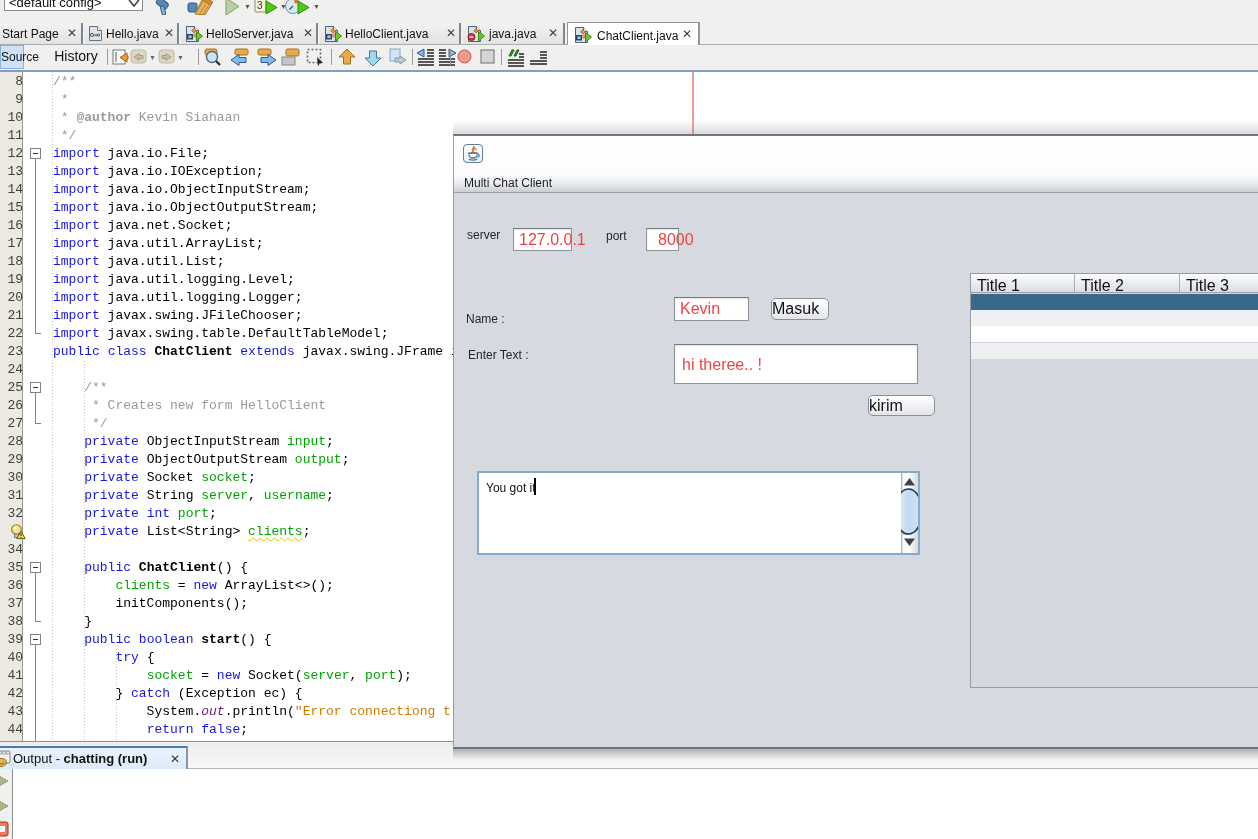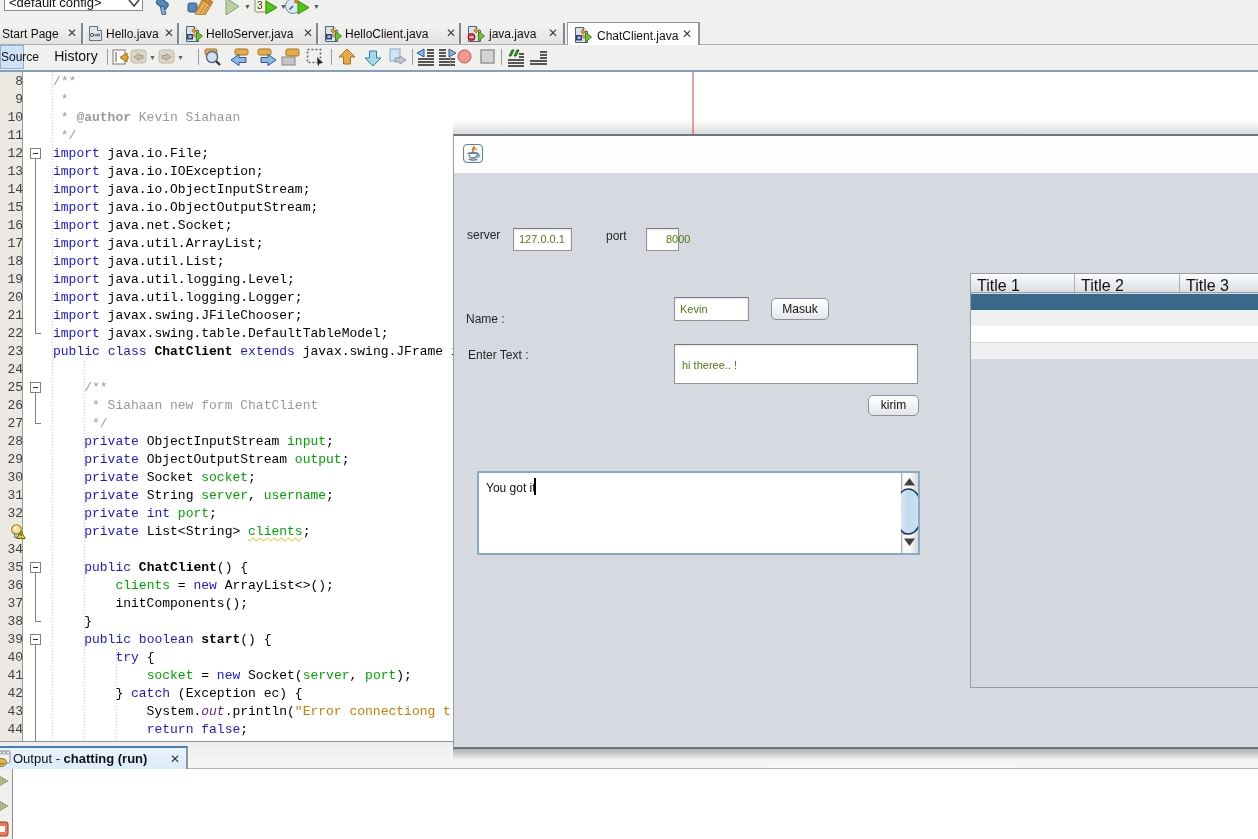--- a/index.html
+++ b/index.html
@@ -396,6 +396,9 @@
       <path d="M3.8 14.2 q4.4 1.8 8.4 0" fill="none" stroke="#527699" stroke-width="1.3"></path>
     </svg>
   </div>
+  <div class="abs" id="wtitle2">
+        <span class="abs" style="left:10px;top:3px">Multi Chat Client</span>
+      </div>
 
   <span class="wlbl" style="left:13px;top:92px">server</span>
   <div class="tf" style="left:59px;top:92px;width:59px;height:23px;line-height:21px;padding-left:5px">127.0.0.1</div>

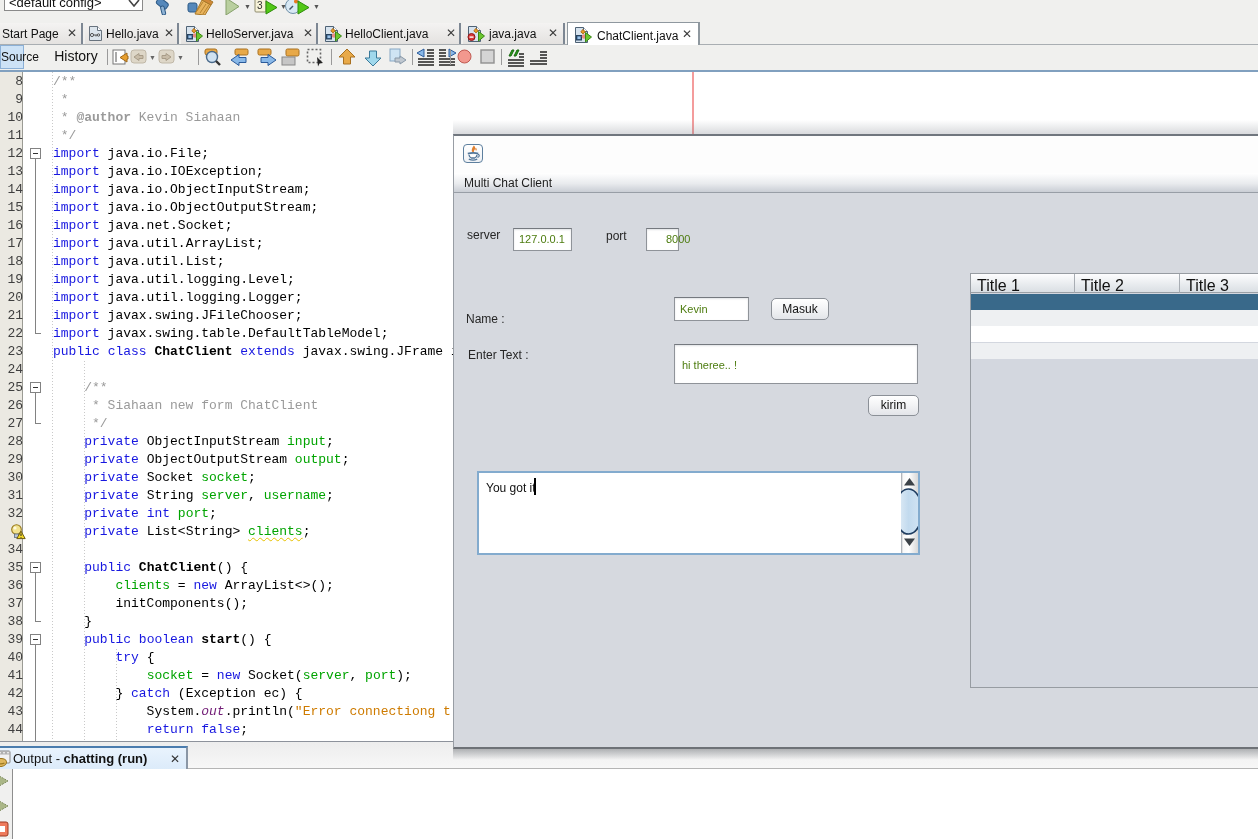--- a/index.html
+++ b/index.html
@@ -42,7 +42,7 @@
 #wiconbtn{left:9px;top:8px;width:20px;height:19px;border:1.5px solid #5d7f9e;border-radius:4px;background:linear-gradient(#ffffff,#eef1f5)}
 #wtitle2{left:0;top:37px;width:805px;height:20px;background:linear-gradient(#ffffff,#e9ebee 55%,#caced5);border-bottom:1px solid #989ea6;font-size:12px;color:#1d1d1d}
 .wlbl{position:absolute;font-size:12px;color:#262626}
-.tf{position:absolute;background:#fff;border:1px solid #8f9399;border-top-color:#75797f;font-size:11px;color:#4d7c0f;box-shadow:inset 0 1px 2px rgba(100,110,125,.2)}
+.tf{position:absolute;background:#fff;border:1px solid #8f9399;border-top-color:#75797f;font-size:16px;color:#ef4444;box-shadow:inset 0 1px 2px rgba(100,110,125,.2)}
 .btn{position:absolute;border:1.5px solid #8b9097;border-radius:5px;background:linear-gradient(#ffffff,#f2f3f5 50%,#e3e5e9);font-size:12px;color:#111;text-align:center}
 
 #tbl{left:516px;top:137px;width:600px;height:415px;border:1px solid #979ca2;background:#d3d7df}

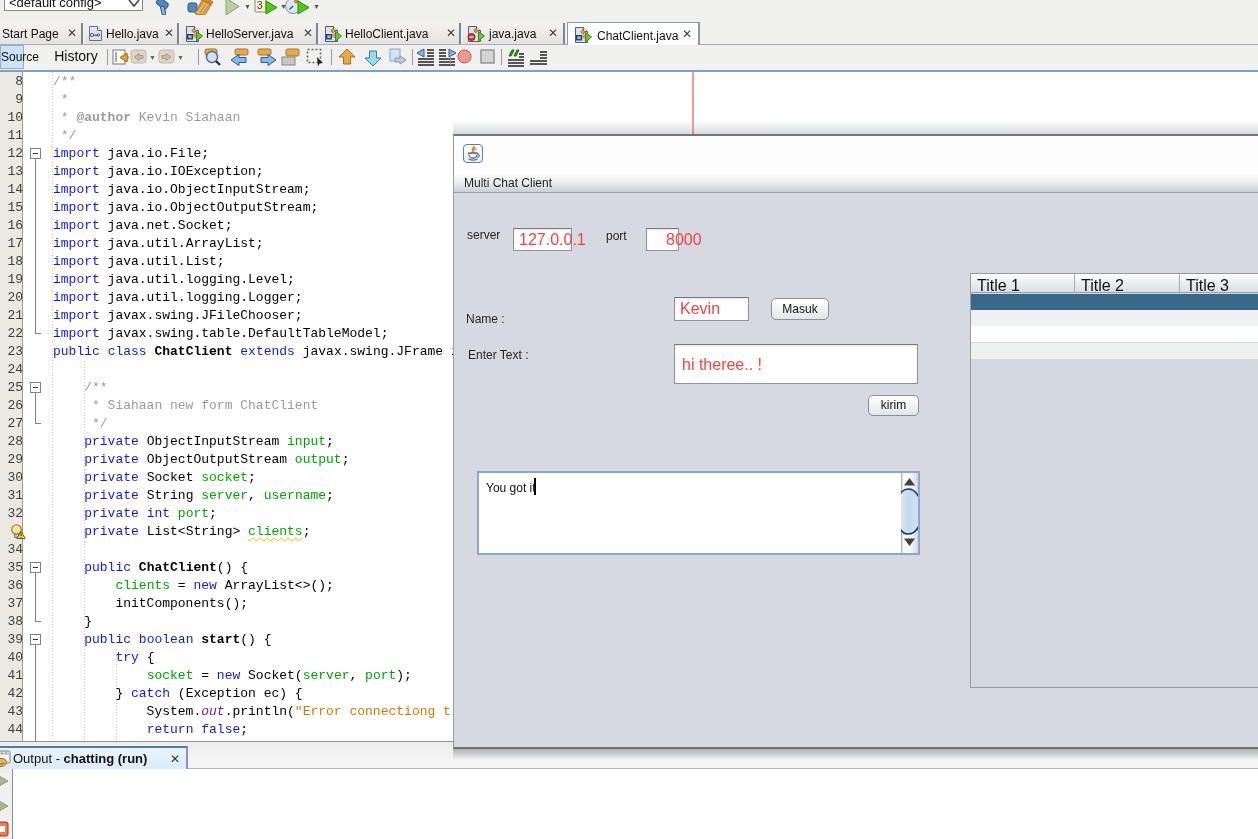--- a/index.html
+++ b/index.html
@@ -403,7 +403,7 @@
   <span class="wlbl" style="left:13px;top:92px">server</span>
   <div class="tf" style="left:59px;top:92px;width:59px;height:23px;line-height:21px;padding-left:5px">127.0.0.1</div>
   <span class="wlbl" style="left:152px;top:93px">port</span>
-  <div class="tf" style="left:192px;top:92px;width:33px;height:23px;line-height:21px;padding-left:19px">8000</div>
+  <div class="tf" style="left:192px;top:92px;width:33px;height:23px;line-height:21px;padding-left:11px">8000</div>
 
   <span class="wlbl" style="left:12px;top:176px">Name :</span>
   <div class="tf" style="left:220px;top:161px;width:75px;height:24px;line-height:22px;padding-left:5px">Kevin</div>

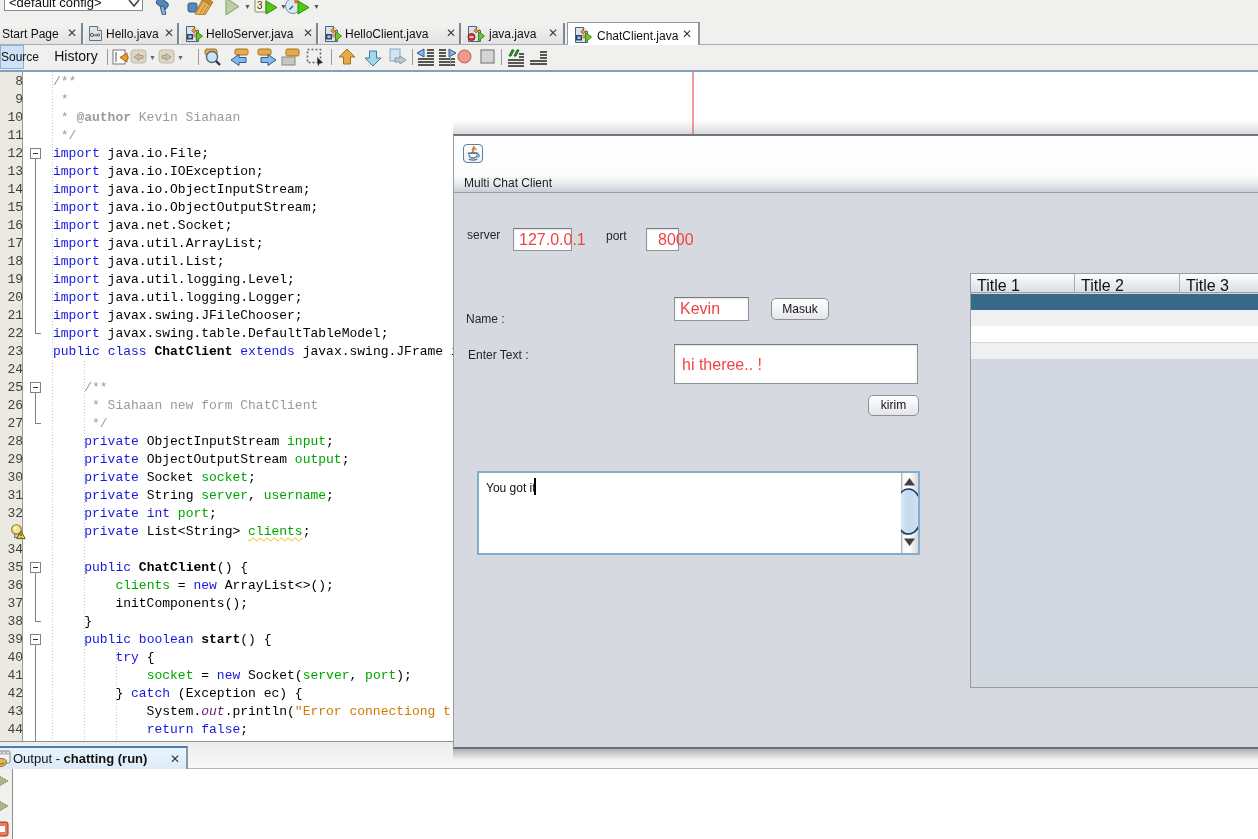--- a/index.html
+++ b/index.html
@@ -43,7 +43,7 @@
 #wtitle2{left:0;top:37px;width:805px;height:20px;background:linear-gradient(#ffffff,#e9ebee 55%,#caced5);border-bottom:1px solid #989ea6;font-size:12px;color:#1d1d1d}
 .wlbl{position:absolute;font-size:12px;color:#262626}
 .tf{position:absolute;background:#fff;border:1px solid #8f9399;border-top-color:#75797f;font-size:16px;color:#ef4444;box-shadow:inset 0 1px 2px rgba(100,110,125,.2)}
-.btn{position:absolute;border:1.5px solid #8b9097;border-radius:5px;background:linear-gradient(#ffffff,#f2f3f5 50%,#e3e5e9);font-size:12px;color:#111;text-align:center}
+.btn{position:absolute;border:1.5px solid #8b9097;border-radius:5px;background:linear-gradient(#ffffff,#f2f3f5 50%,#e3e5e9);font-size:16px;color:#111;}
 
 #tbl{left:516px;top:137px;width:600px;height:415px;border:1px solid #979ca2;background:#d3d7df}
 .th{position:absolute;top:0;height:19px;background:linear-gradient(#fdfdfe,#e9ecef 55%,#dadfe4);border-right:1px solid #a8adb3;border-bottom:1px solid #9aa0a6;font-size:16px;color:#111}

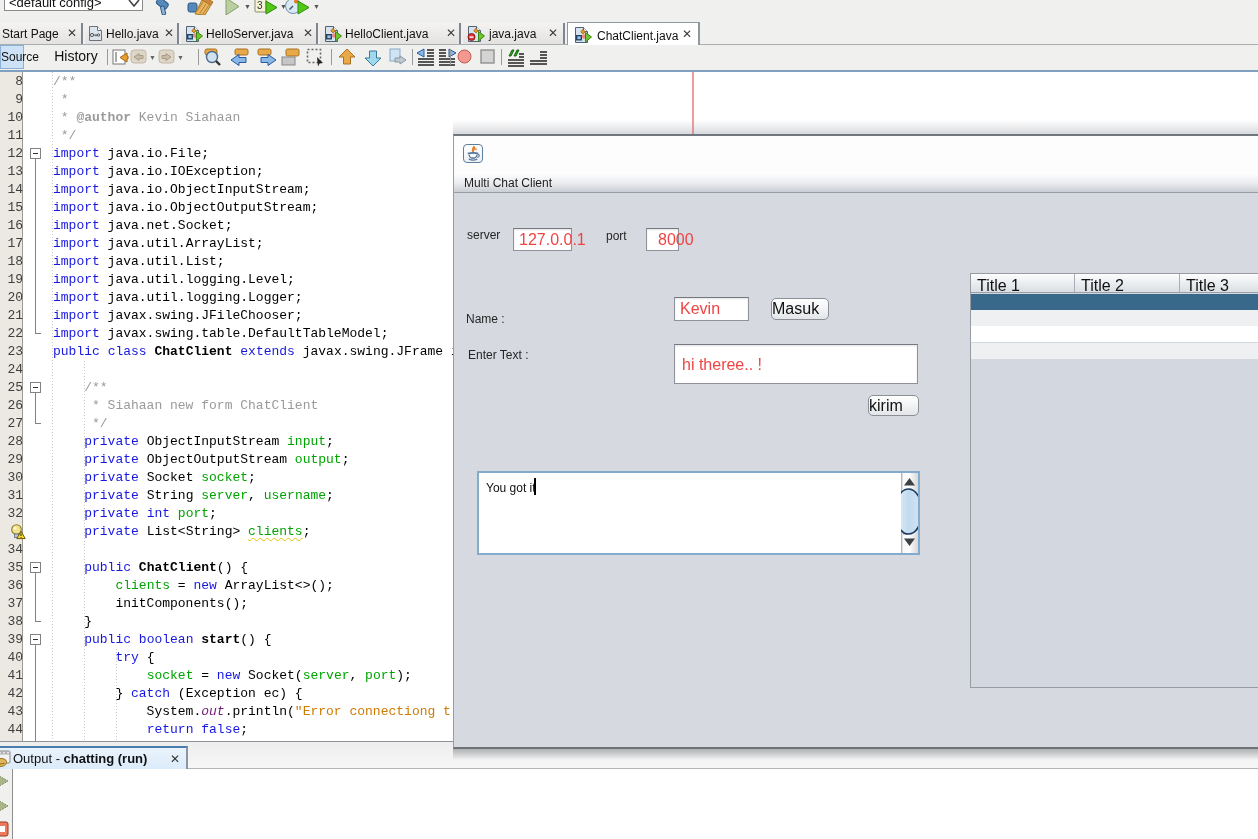--- a/index.html
+++ b/index.html
@@ -316,7 +316,7 @@
 <span class="k">public</span> <span class="k">class</span> <b>ChatClient</b> <span class="k">extends</span> javax.swing.JFrame i
 
     <span class="c">/**</span>
-<span class="c">     * Siahaan new form ChatClient</span>
+<span class="c">     * Creates new form HelloClient</span>
 <span class="c">     */</span>
     <span class="k">private</span> ObjectInputStream <span class="g">input</span>;
     <span class="k">private</span> ObjectOutputStream <span class="g">output</span>;

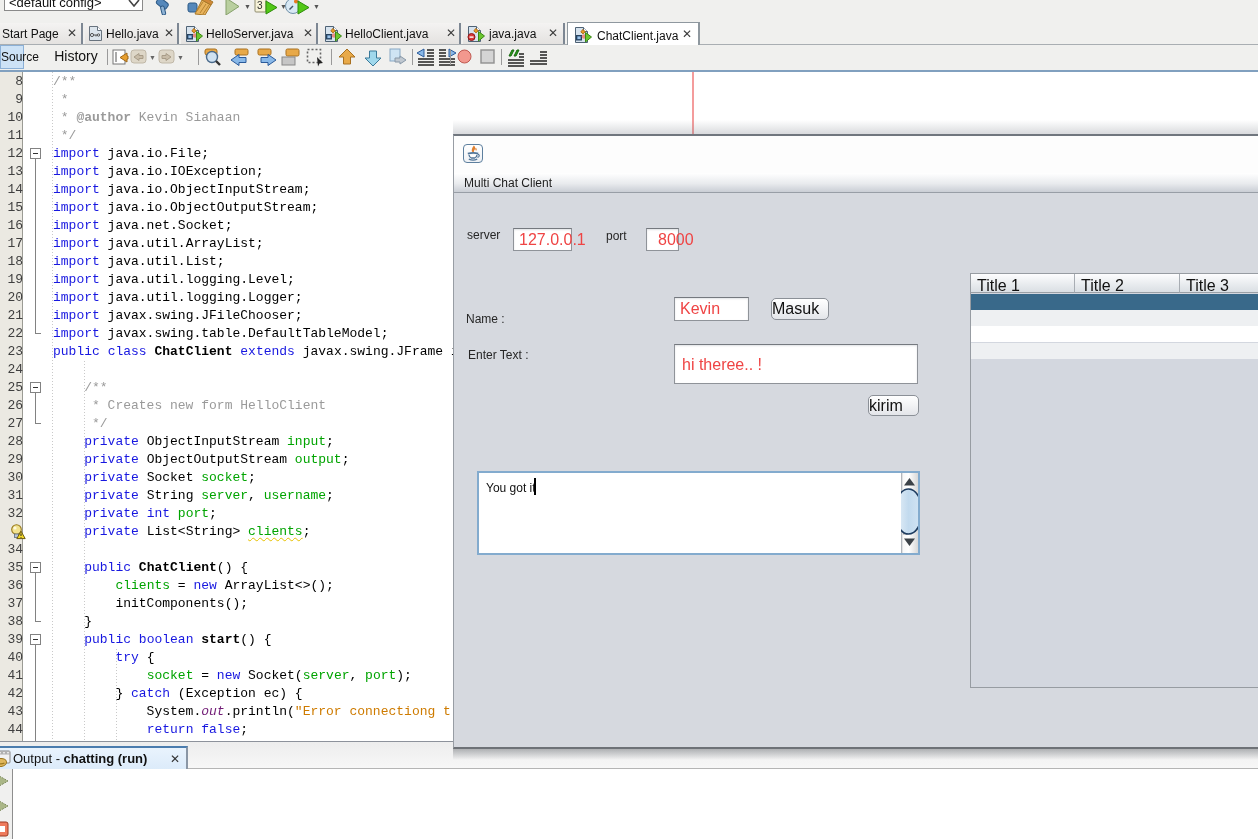--- a/index.html
+++ b/index.html
@@ -411,7 +411,7 @@
 
   <span class="wlbl" style="left:14px;top:212px">Enter Text :</span>
   <div class="tf" style="left:220px;top:208px;width:244px;height:40px;line-height:22px;padding-left:7px;padding-top:9px">hi theree.. !</div>
-  <div class="btn" style="left:414px;top:259px;width:51px;height:21px;line-height:19px">kirim</div>
+  <div class="btn" style="left:414px;top:259px;width:67px;height:21px;line-height:19px">kirim</div>
 
   <div class="abs" id="ta">
     <span class="abs" style="left:7px;top:8px;font-size:12px;color:#111">You got it</span>

